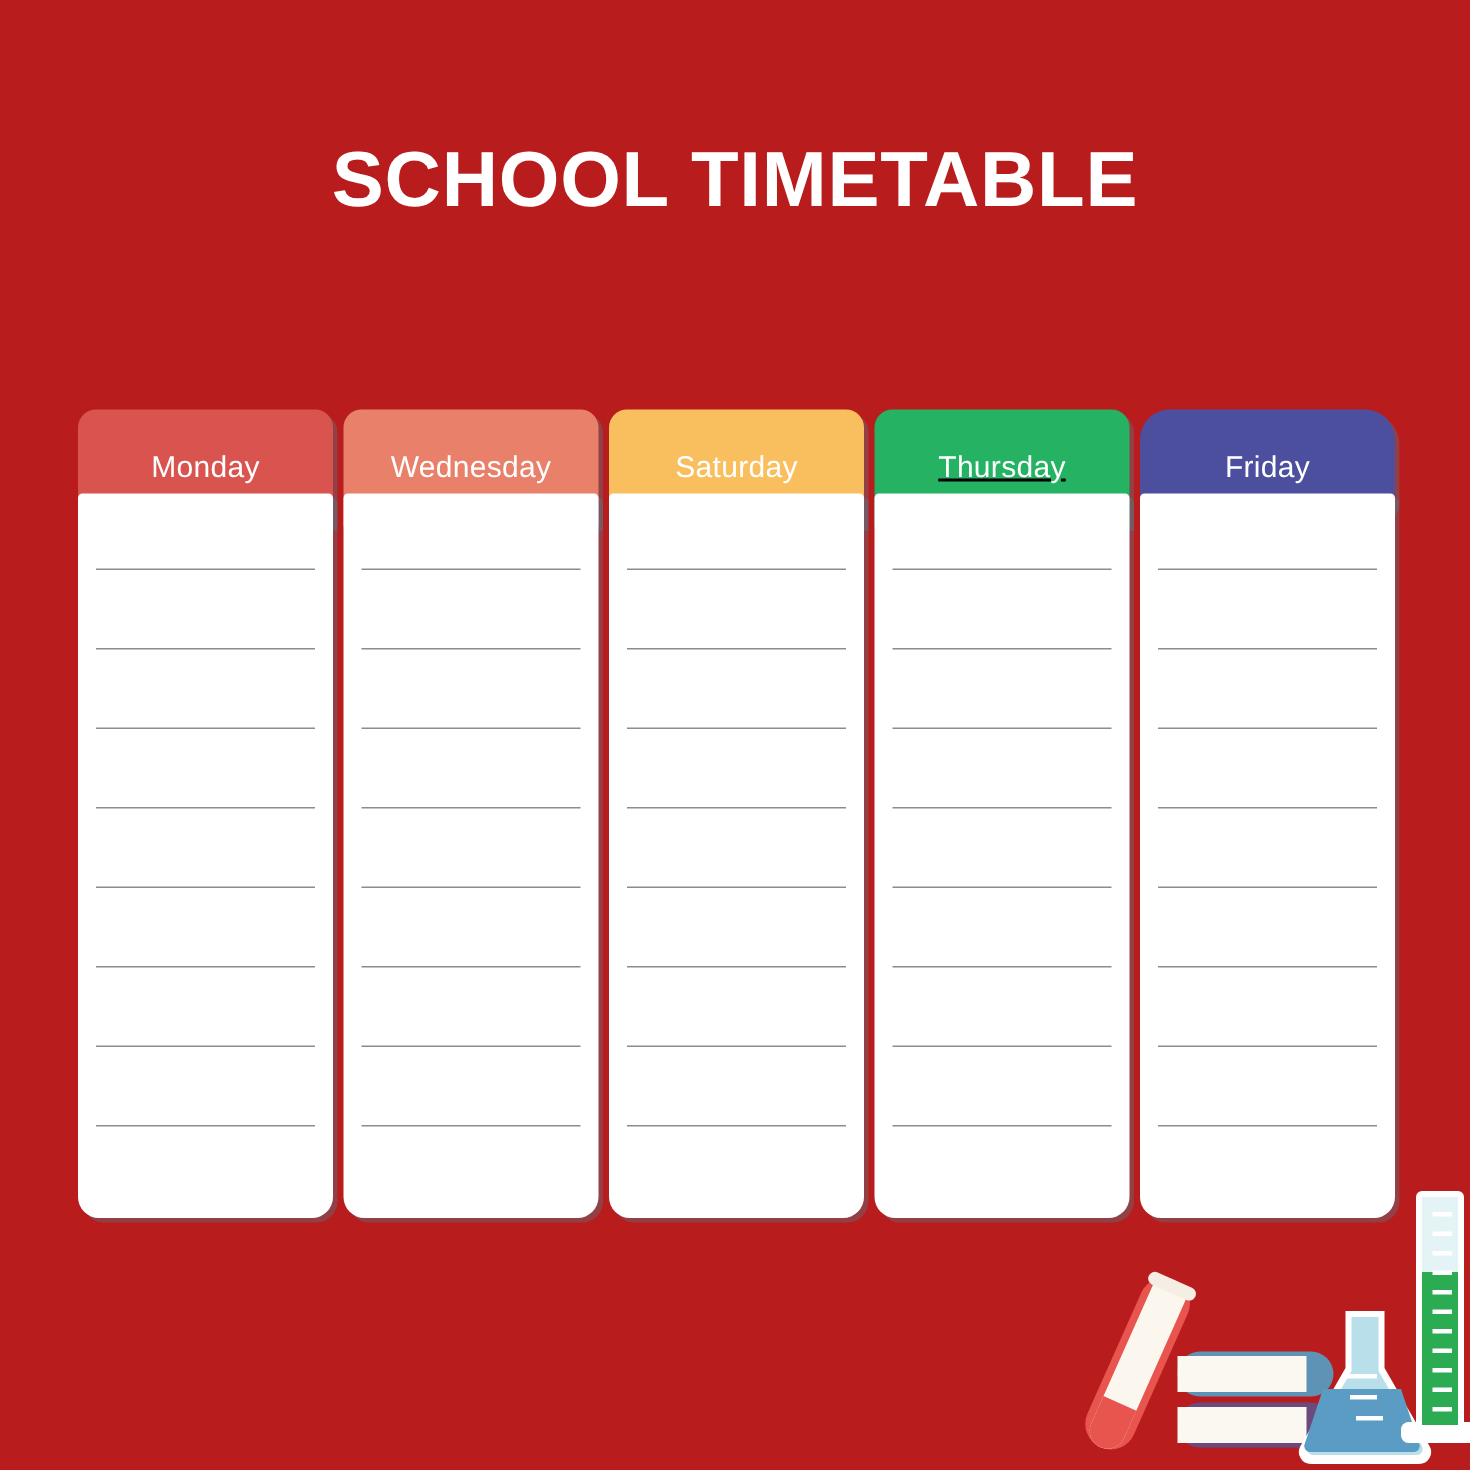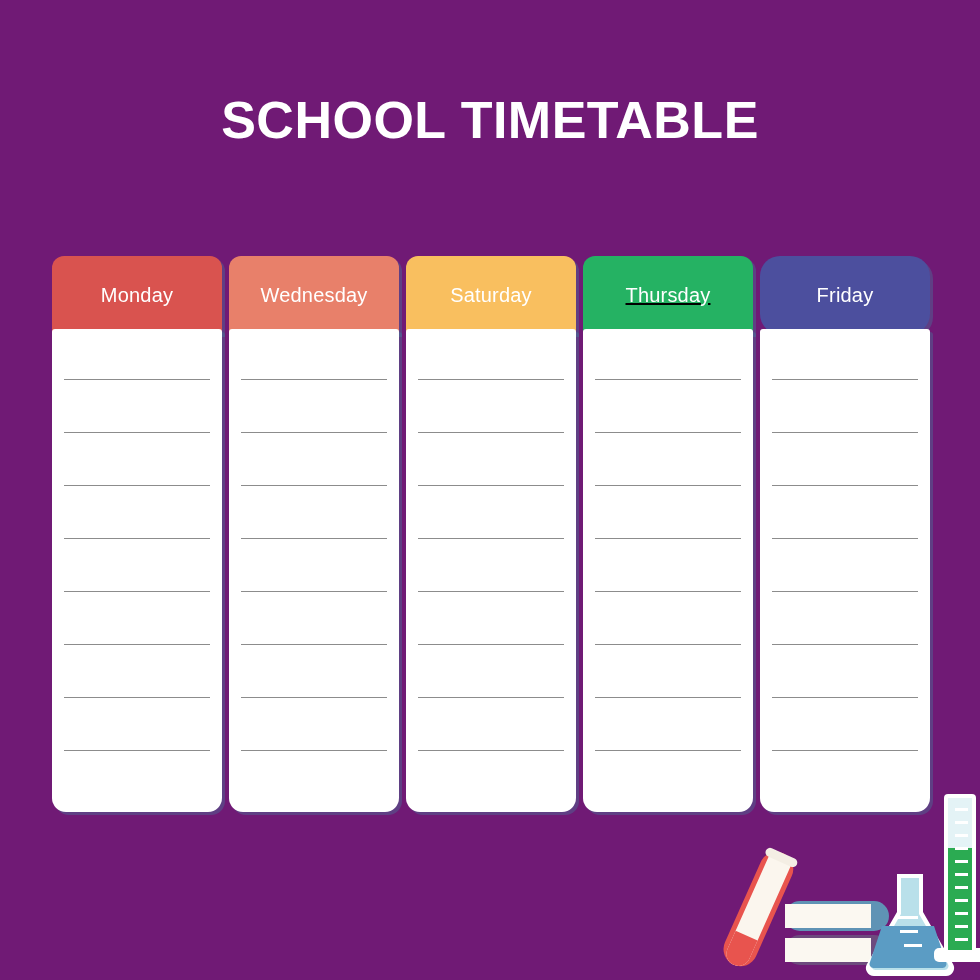--- a/index.html
+++ b/index.html
@@ -120,7 +120,7 @@
 </head>
 <body>
 
-<div id="page" style="background: #701a75;">
+<div id="page" style="background: #b91c1c;">
 
   <div id="page-title" style="color: rgb(255, 255, 255);">SCHOOL TIMETABLE</div>
 

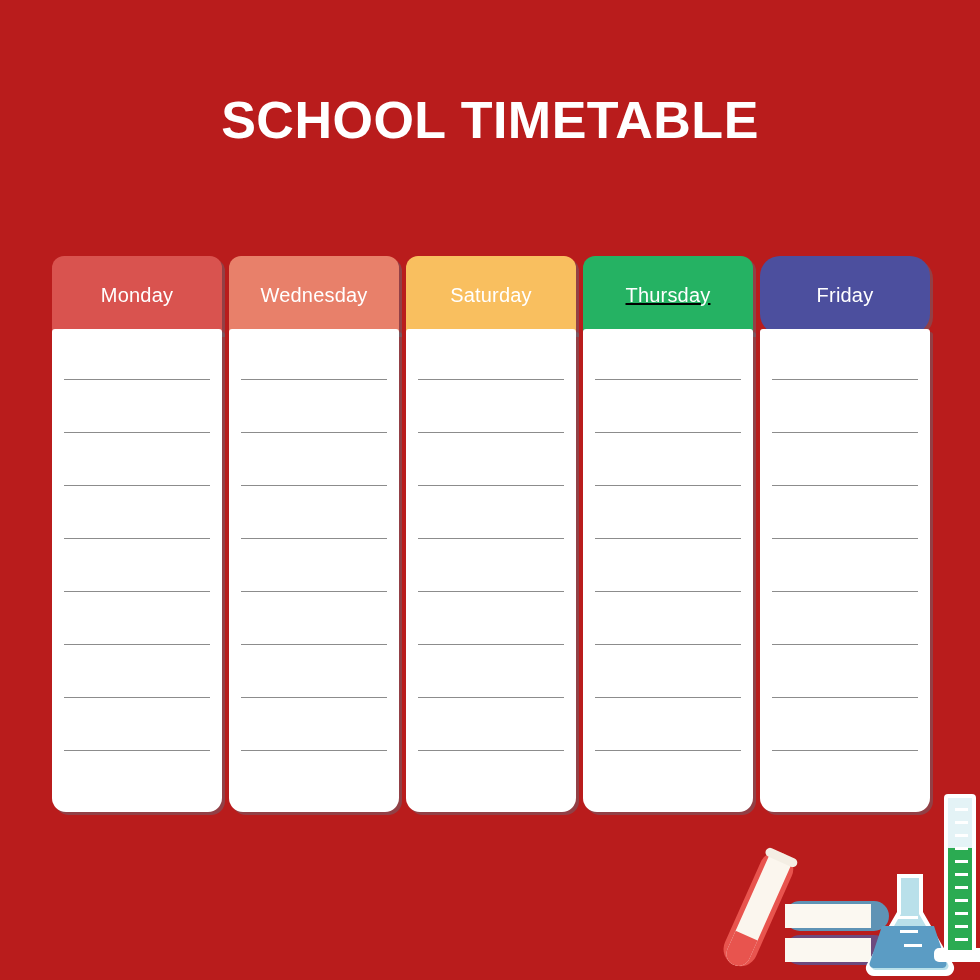--- a/index.html
+++ b/index.html
@@ -60,7 +60,7 @@
   .day-header {
     position: absolute;
     left: 0;
-    top: 0;
+    top: 17px;
     width: 170px;
     height: 78px;
     border-radius: 12px 12px 0 0;

